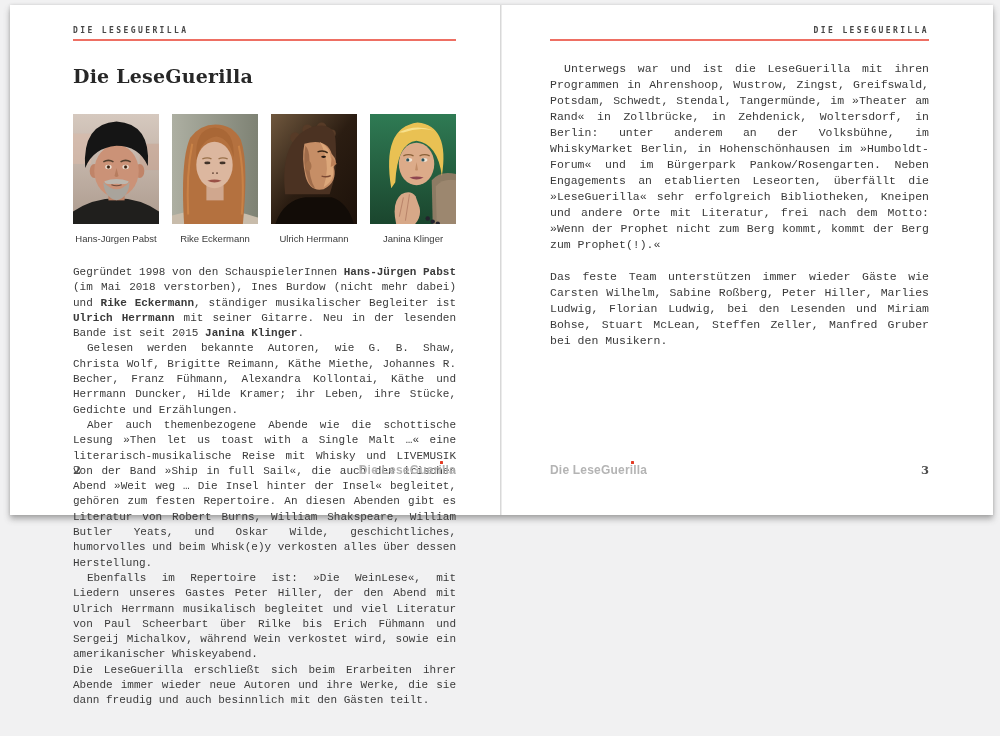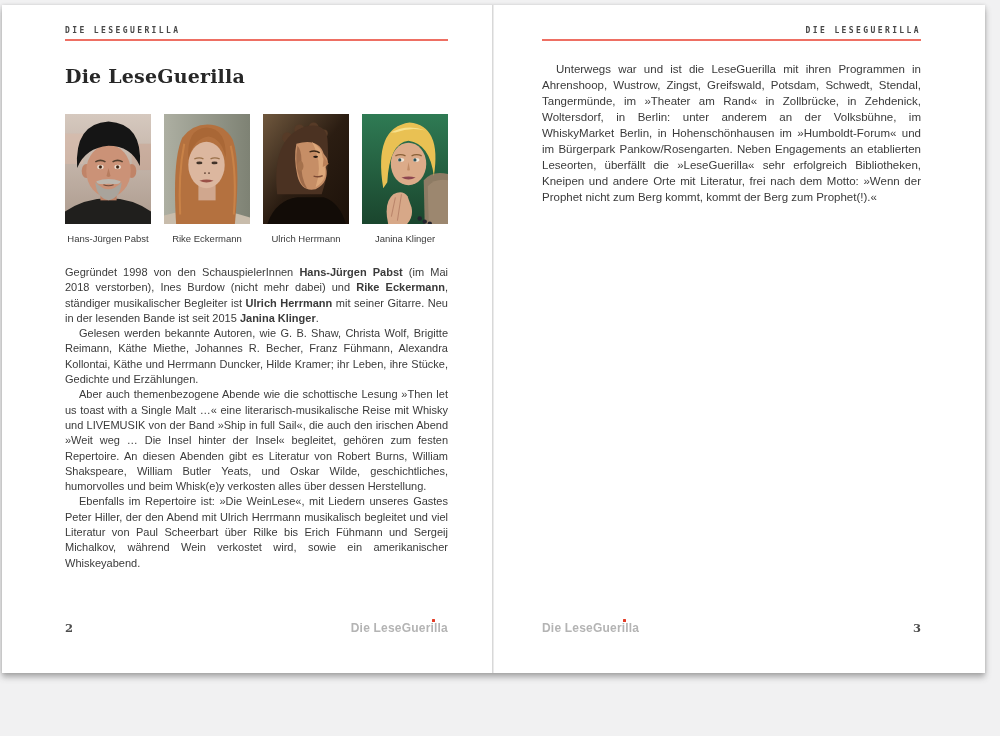--- a/index.html
+++ b/index.html
@@ -11,8 +11,8 @@
     overflow:hidden;
   }
   .spread {
-    position:absolute; left:2px; top:5px;
-    width:983px; height:668px;
+    position:absolute; left:10px; top:5px;
+    width:983px; height:510px;
     display:flex;
     box-shadow:0 4px 6px rgba(80,80,80,.45), 0 0 3px rgba(0,0,0,.12);
     justify-content:flex-end;

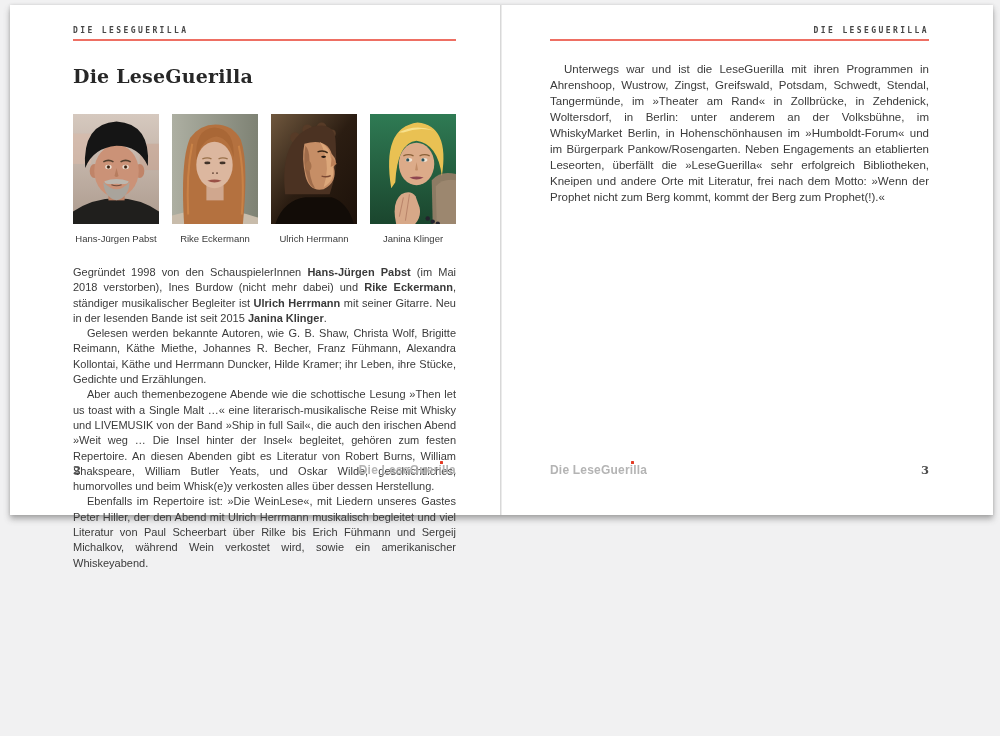--- a/index.html
+++ b/index.html
@@ -48,7 +48,7 @@
 
   .bodytext {
     margin-top:21px;
-    font-family:Liberation Sans, sans-serif;
+    font-family:Liberation Mono, monospace;
     font-size:11px; line-height:15.3px;
     color:#3a3a3a; text-align:justify;
   }

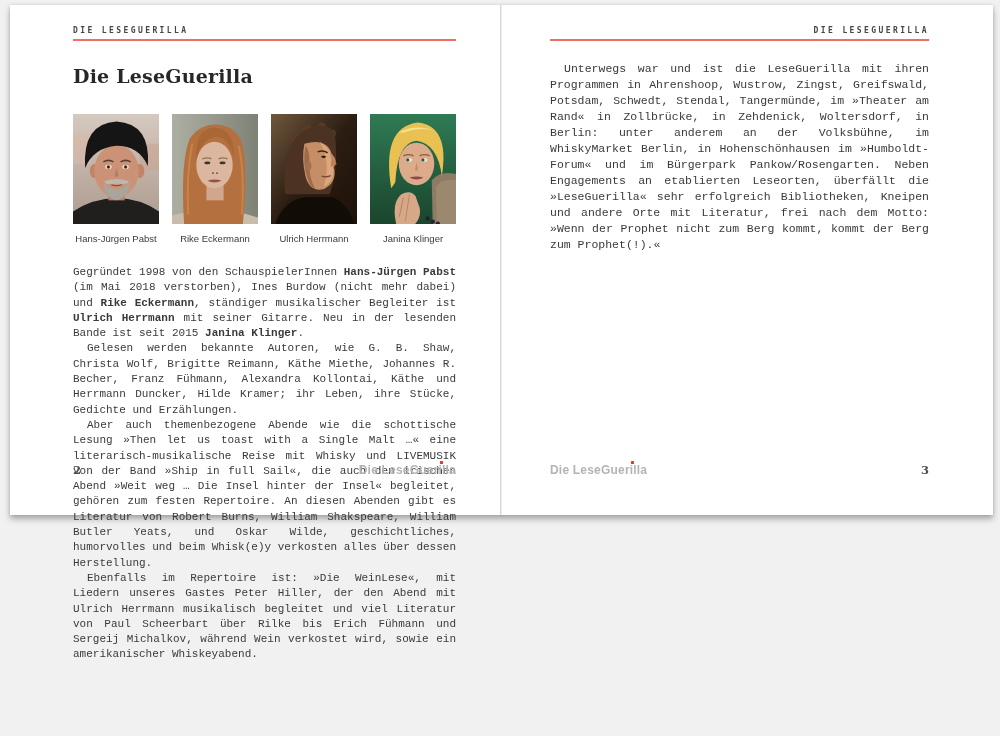--- a/index.html
+++ b/index.html
@@ -232,6 +232,7 @@
 
     <div class="bodytext">
       <p class="indent"><span>Unterwegs war und ist die LeseGuerilla mit ihren Programmen in Ahrenshoop, Wustrow, Zingst, Greifswald, Potsdam, Schwedt, Stendal, Tangermünde, im »Theater am Rand« in Zollbrücke, in Zehdenick, Woltersdorf, in Berlin: unter anderem an der Volksbühne, im WhiskyMarket Berlin, in Hohenschönhausen im »Humboldt-Forum« und im Bürgerpark Pankow/Rosengarten. Neben Engagements an etablierten Leseorten, überfällt die »LeseGuerilla« sehr erfolgreich Bibliotheken, Kneipen und andere Orte mit Literatur, frei nach dem Motto: »Wenn der Prophet nicht zum Berg kommt, kommt der Berg zum Prophet(!).«</span></p>
+      <p class="spaced"><span>Das feste Team unterstützen immer wieder Gäste wie Carsten Wilhelm, Sabine Roßberg, Peter Hiller, Marlies Ludwig, Florian Ludwig, bei den Lesenden und Miriam Bohse, Stuart McLean, Steffen Zeller, Manfred Gruber bei den Musikern.</span></p>
     </div>
 
     <div class="footer">

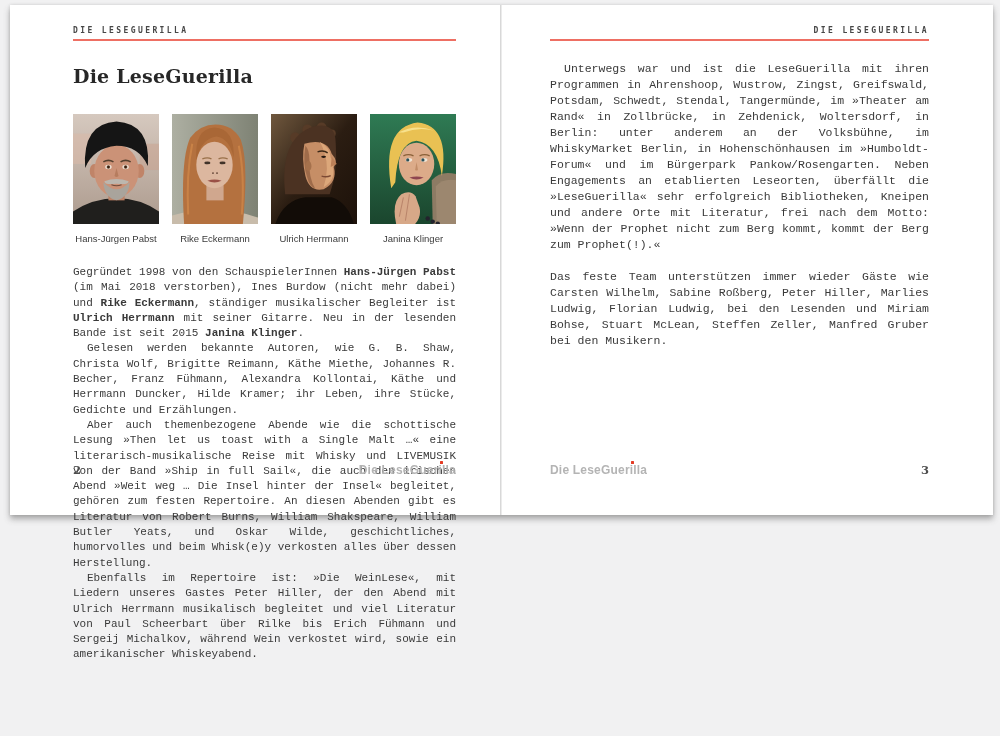--- a/index.html
+++ b/index.html
@@ -213,6 +213,7 @@
       <p class="indent"><span>Gelesen werden bekannte Autoren, wie G. B. Shaw, Christa Wolf, Brigitte Reimann, Käthe Miethe, Johannes R. Becher, Franz Fühmann, Alexandra Kollontai, Käthe und Herrmann Duncker, Hilde Kramer; ihr Leben, ihre Stücke, Gedichte und Erzählungen.</span></p>
       <p class="indent"><span>Aber auch themenbezogene Abende wie die schottische Lesung »Then let us toast with a Single Malt …« eine literarisch-musikalische Reise mit Whisky und LIVEMUSIK von der Band »Ship in full Sail«, die auch den irischen Abend »Weit weg … Die Insel hinter der Insel« begleitet, gehören zum festen Repertoire. An diesen Abenden gibt es Literatur von Robert Burns, William Shakspeare, William Butler Yeats, und Oskar Wilde, geschichtliches, humorvolles und beim Whisk(e)y verkosten alles über dessen Herstellung.</span></p>
       <p class="indent"><span>Ebenfalls im Repertoire ist: »Die WeinLese«, mit Liedern unseres Gastes Peter Hiller, der den Abend mit Ulrich Herrmann musikalisch begleitet und viel Literatur von Paul Scheerbart über Rilke bis Erich Fühmann und Sergeij Michalkov, während Wein verkostet wird, sowie ein amerikanischer Whiskeyabend.</span></p>
+      <p><span>Die LeseGuerilla erschließt sich beim Erarbeiten ihrer Abende immer wieder neue Autoren und ihre Werke, die sie dann freudig und auch besinnlich mit den Gästen teilt.</span></p>
     </div>
 
     <div class="footer">

